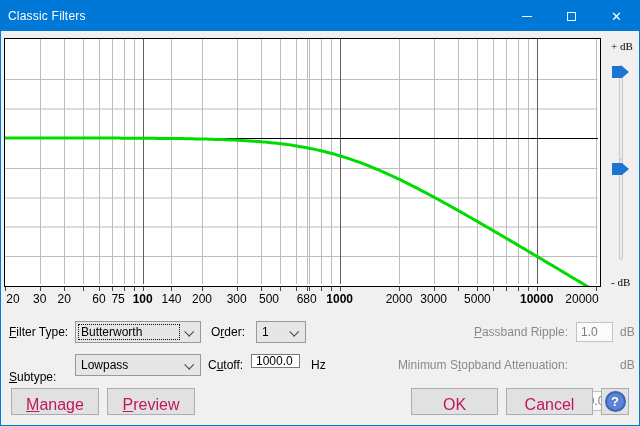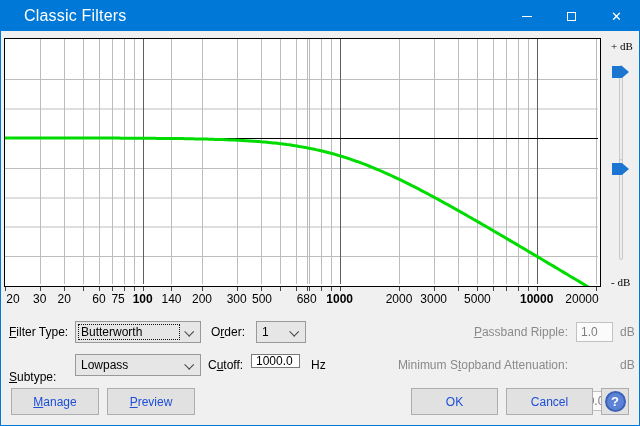--- a/index.html
+++ b/index.html
@@ -9,7 +9,7 @@
             border:1px solid #0078d7; overflow:hidden; }
   .titlebar { position:absolute; left:0; top:0; width:100%; height:30px;
               background:#0078d7; color:#fff; display:flex; align-items:center; }
-  .title { font-size:16px; padding-left:23px; letter-spacing:.2px; }
+  .title { font-size:12px; padding-left:7px; letter-spacing:.2px; }
   .caption-buttons { position:absolute; right:0; top:0; height:30px; display:flex; }
   .capbtn { width:45px; height:30px; display:flex; align-items:center; justify-content:center;
             color:#fff; font-size:12px; }

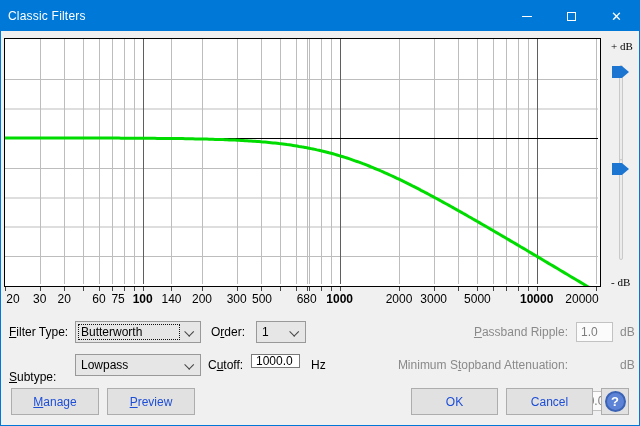--- a/index.html
+++ b/index.html
@@ -165,7 +165,7 @@
       <div class="xlabel" style="left: 170.484px;">140</div>
       <div class="xlabel" style="left: 201px;">200</div>
       <div class="xlabel" style="left: 235.69px;">300</div>
-      <div class="xlabel" style="left: 261px; text-align: center;">500</div>
+      <div class="xlabel" style="left: 268px; text-align: center;">500</div>
       <div class="xlabel" style="left: 305.701px;">680</div>
       <div class="xlabel bold" style="left: 338.697px;">1000</div>
       <div class="xlabel" style="left: 398px;">2000</div>

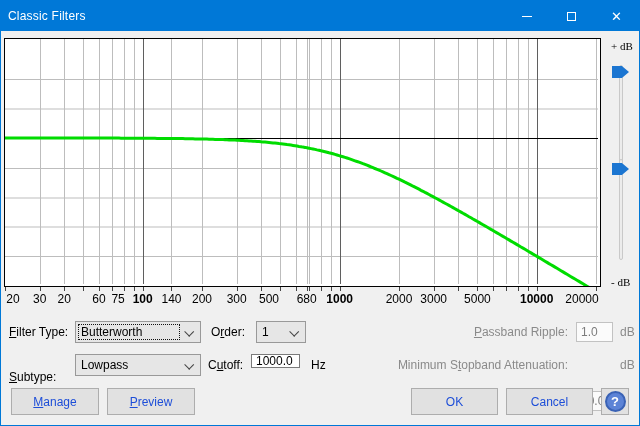--- a/index.html
+++ b/index.html
@@ -53,7 +53,7 @@
   .unit { position:absolute; font-size:12px; line-height:22px; }
 
   .btn { position:absolute; height:27px; background:#e1e1e1; border:1px solid #adadad;
-         font-size:12px; color:#1d4ed8; display:flex; align-items:center; justify-content:center;
+         font-size:16px; color:#be185d; display:flex; align-items:flex-end; justify-content:center;
          font-family:"Liberation Sans",sans-serif; }
   .help-btn { position:absolute; width:28px; height:27px; background:#e1e1e1;
               border:1px solid #adadad; display:flex; align-items:center; justify-content:center; }

